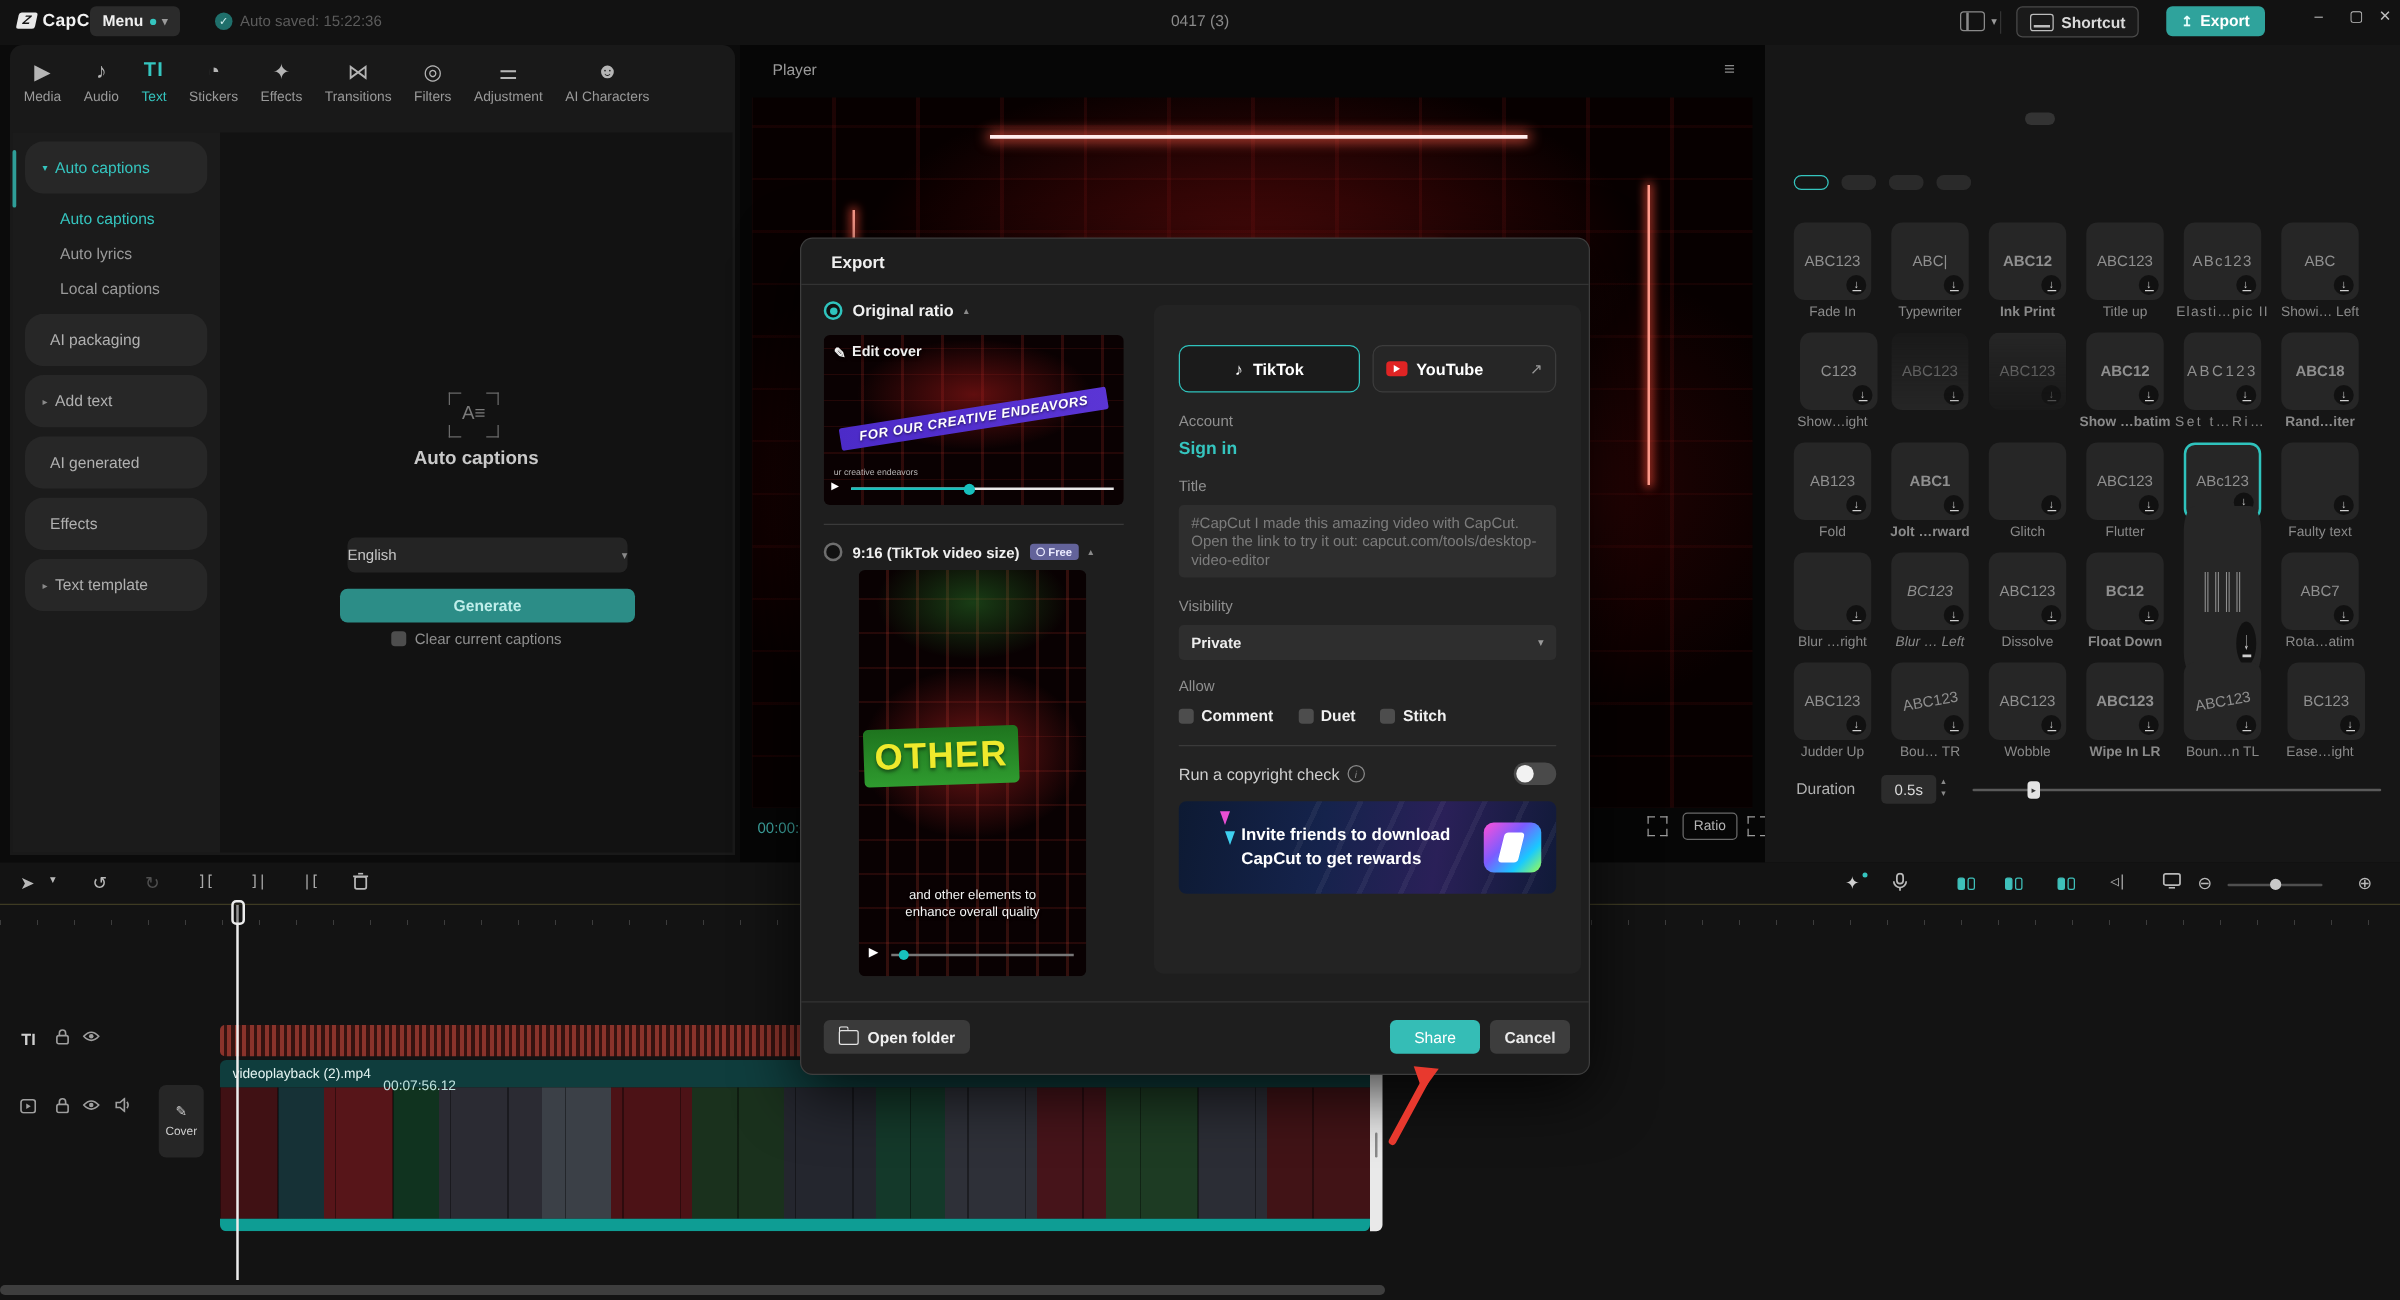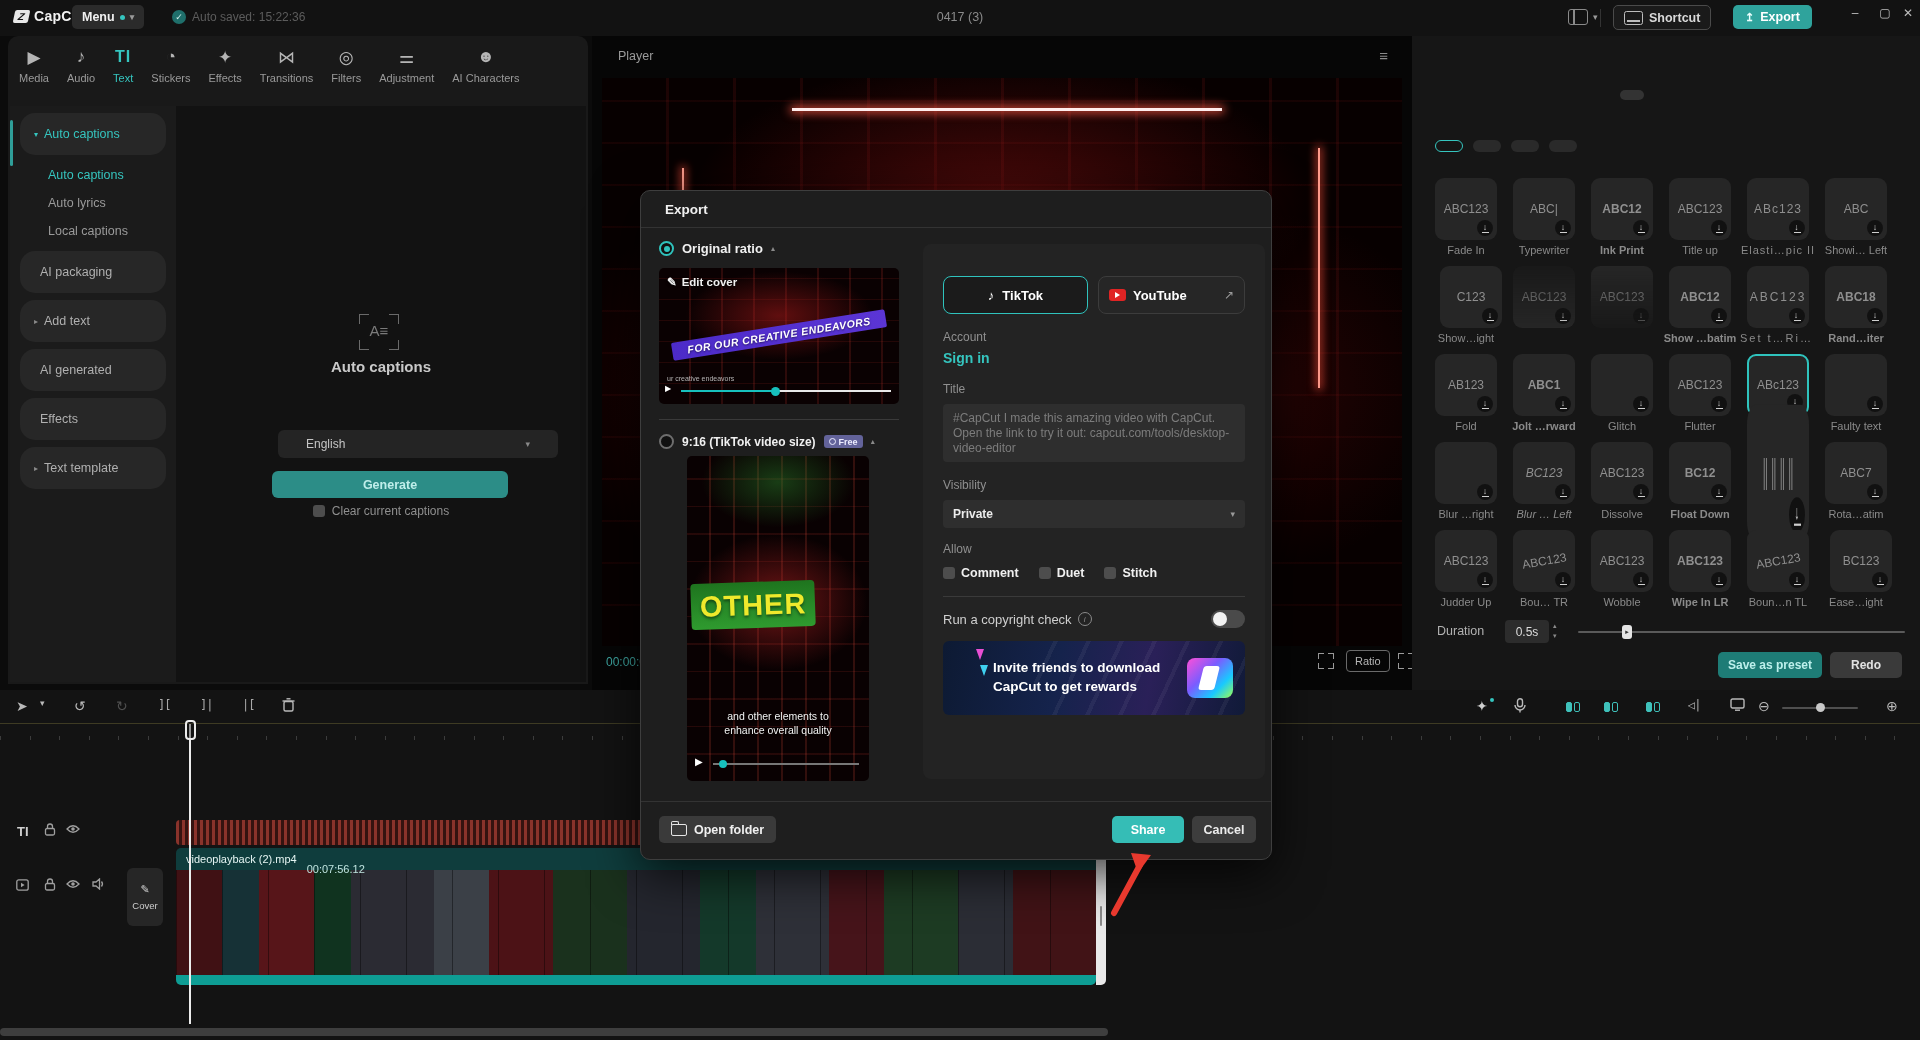--- a/index.html
+++ b/index.html
@@ -56,7 +56,7 @@
   .ae-ico .aetxt{position:absolute;left:0;right:0;top:8px;text-align:center;font-size:15px;color:#7a7a7a;}
   .cap-title{position:absolute;left:0;top:252px;width:410px;text-align:center;color:#c9c9c9;font-size:15px;font-weight:bold;}
   .cap-desc{position:absolute;left:60px;top:280px;width:290px;text-align:center;color:#636363;font-size:12px;line-height:17px;}
-  .lang-select{position:absolute;left:102px;top:324px;width:224px;height:28px;background:#242424;border-radius:6px;color:#c5c5c5;font-size:12px;padding:0 28px;justify-content:space-between;}
+  .lang-select{position:absolute;left:102px;top:324px;width:224px;height:28px;background:#242424;border-radius:6px;color:#c5c5c5;font-size:12px;padding:0 0;justify-content:space-between;}
   .lang-select .car{color:#8a8a8a;font-size:9px;}
   .gen-btn{position:absolute;left:96px;top:365px;width:236px;height:27px;background:#2c8d87;border-radius:6px;color:#bfeeea;font-weight:bold;font-size:12.5px;justify-content:center;}
   .clear-row{position:absolute;left:0;top:398px;width:410px;display:flex;justify-content:center;gap:7px;color:#8f8f8f;font-size:12px;align-items:center;}

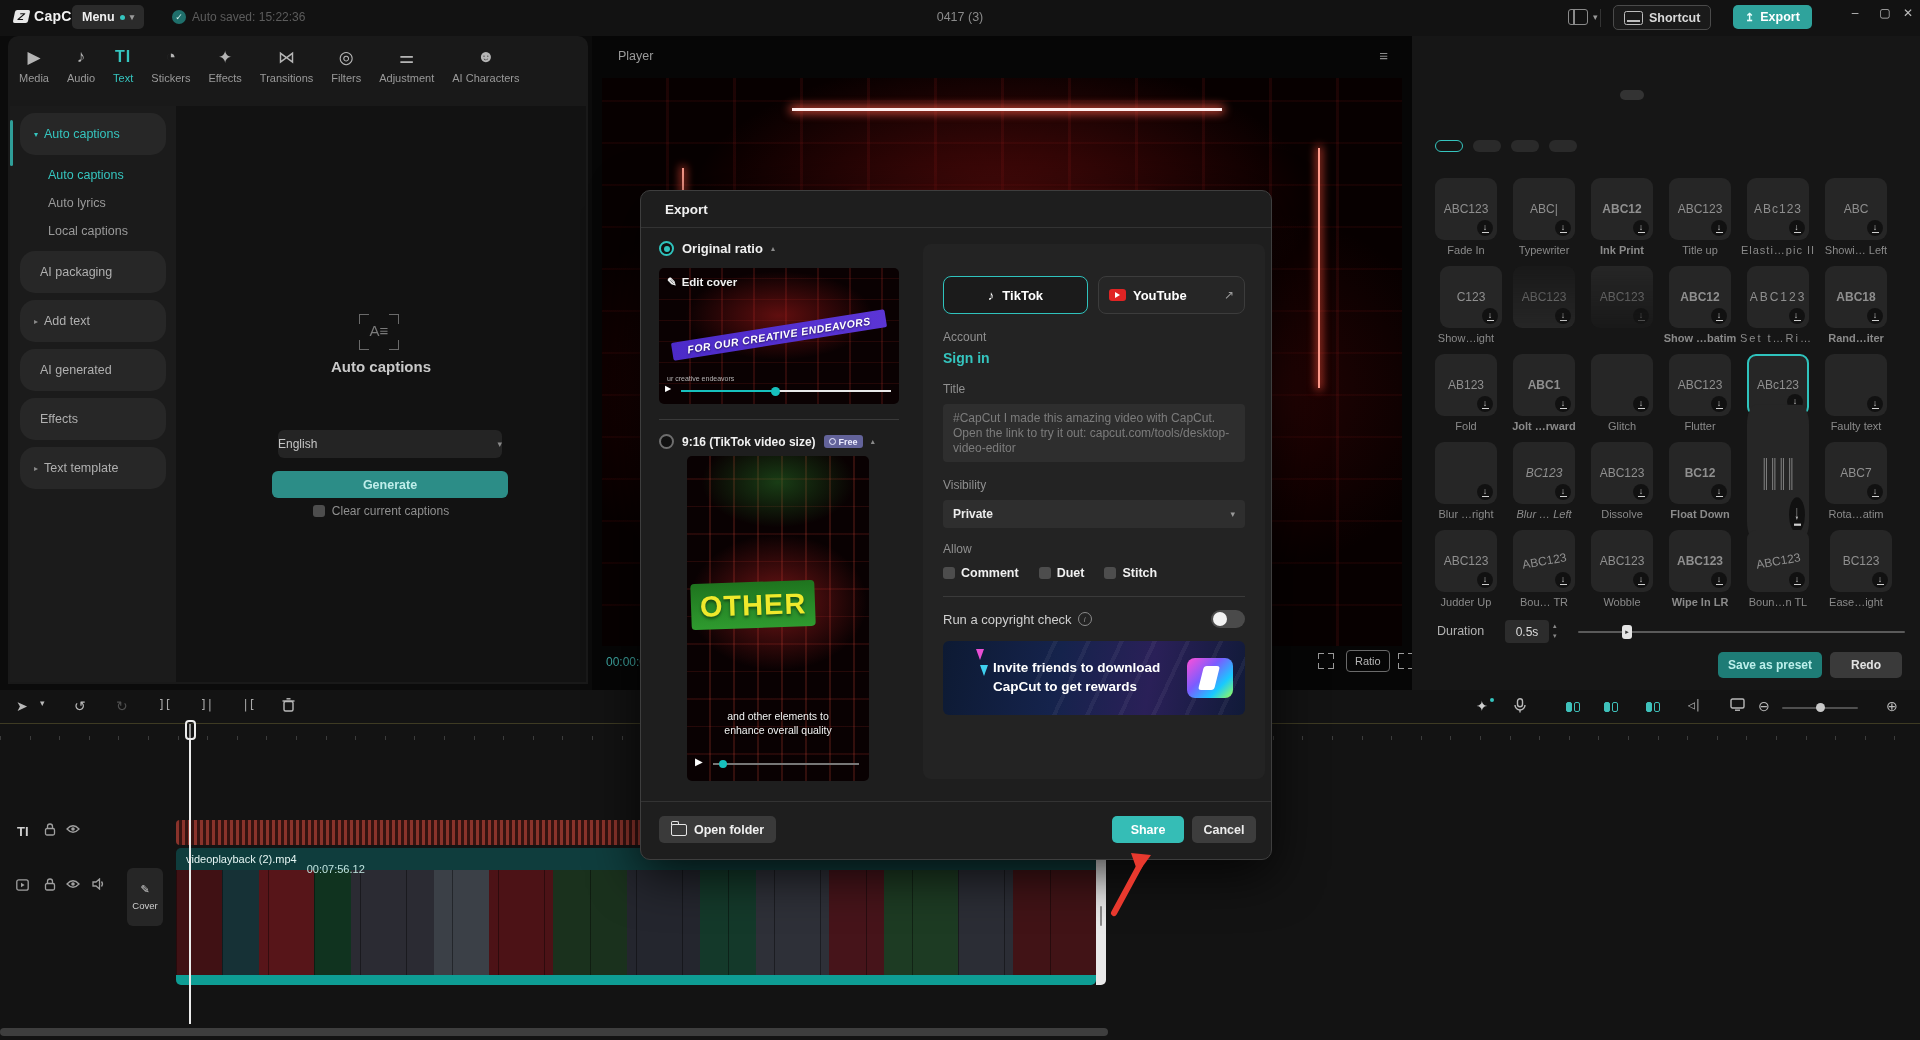--- a/index.html
+++ b/index.html
@@ -652,10 +652,6 @@
       <div class="dur-knob">▸</div>
     </div>
   </div>
-  <div class="rp-footer">
-    <div class="preset-btn">Save as preset</div>
-    <div class="redo-btn">Redo</div>
-  </div>
 </div>
 
 <div id="timeline">

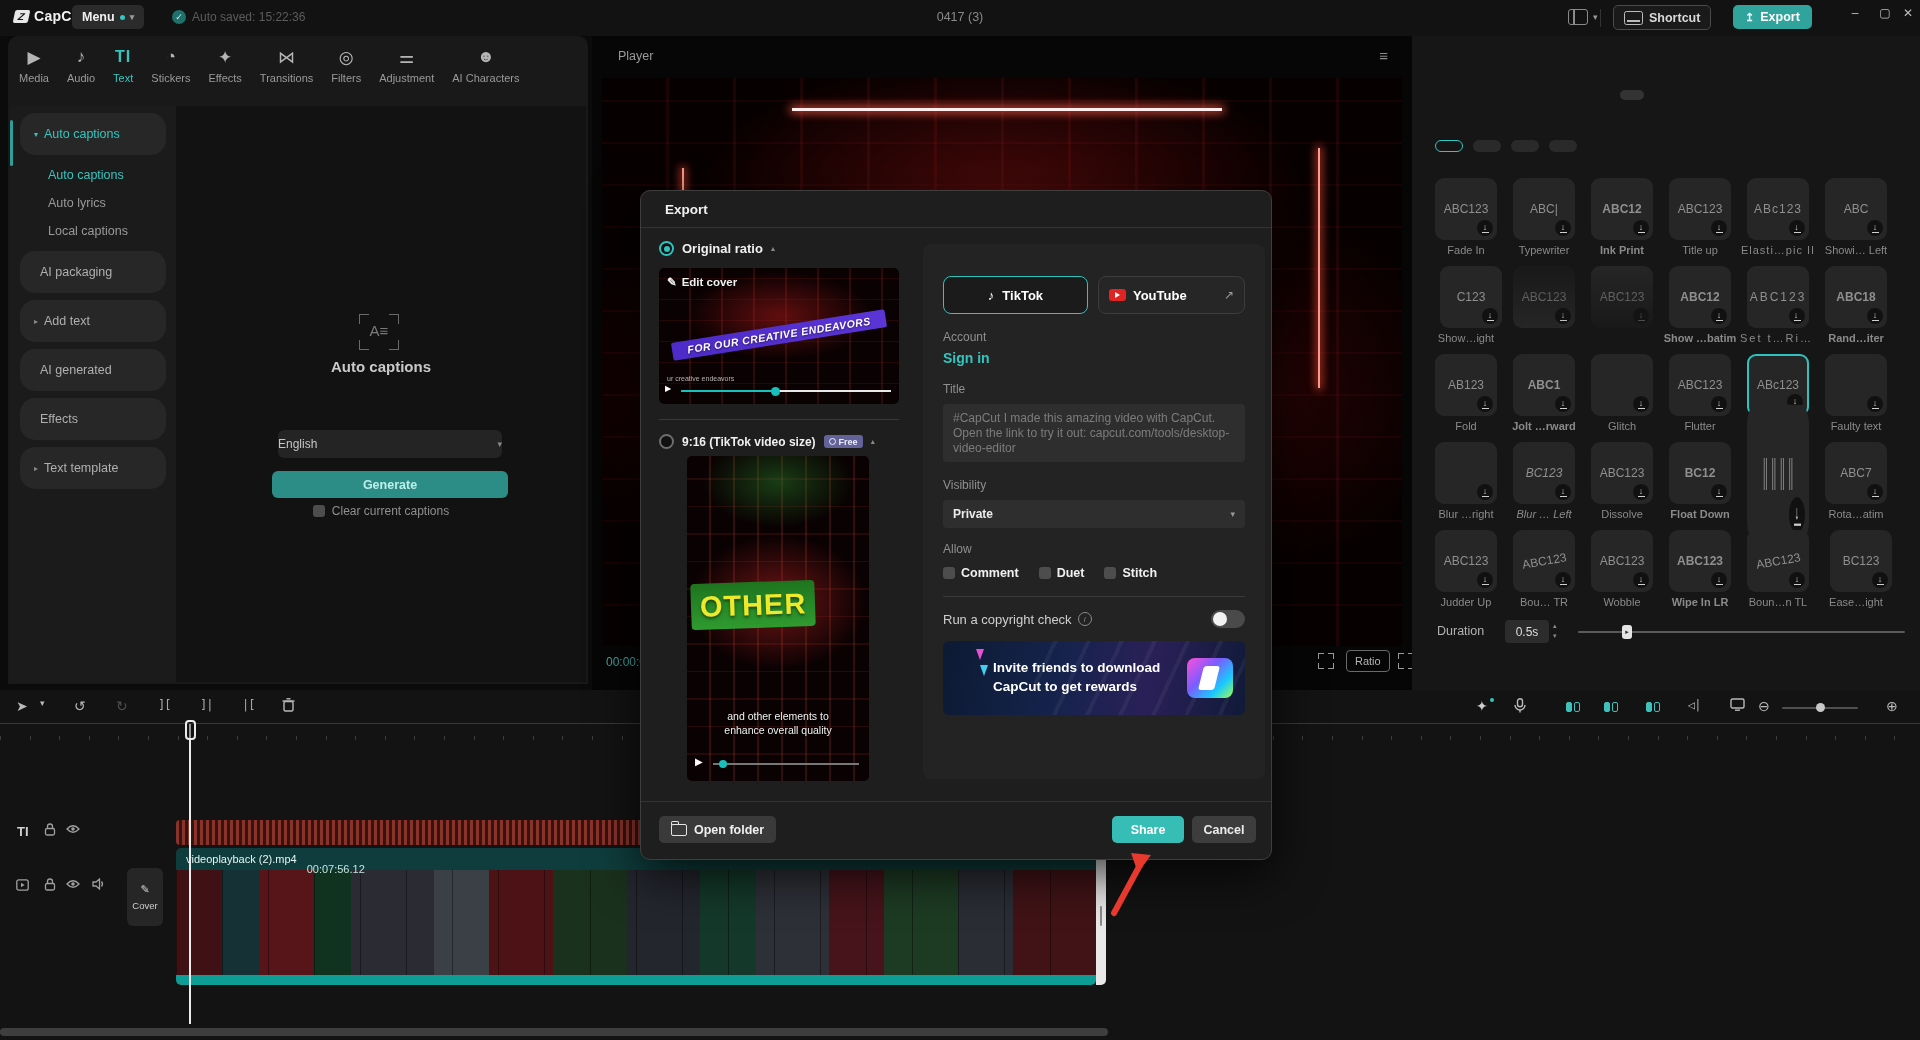--- a/index.html
+++ b/index.html
@@ -237,7 +237,7 @@
   .openfolder{position:absolute;left:18px;top:625px;height:27px;background:#3a3a3a;border-radius:5px;display:flex;align-items:center;gap:7px;padding:0 12px;color:#f0f0f0;font-weight:bold;font-size:12.5px;}
   .folder-ic{width:14px;height:10px;border:1.5px solid #e5e5e5;border-radius:2px;position:relative;}
   .folder-ic::before{content:"";position:absolute;left:-1.5px;top:-4px;width:6px;height:3px;border:1.5px solid #e5e5e5;border-bottom:none;border-radius:2px 2px 0 0;}
-  .share-btn{position:absolute;left:471px;top:625px;width:72px;height:27px;background:#35bdb6;border-radius:5px;color:#fff;font-weight:bold;font-size:12.5px;display:flex;align-items:center;justify-content:center;}
+  .share-btn{position:absolute;left:471px;top:625px;width:72px;height:27px;background:#35bdb6;border-radius:5px;color:#fff;font-weight:normal;font-size:12.5px;display:flex;align-items:center;justify-content:center;}
   .cancel-btn{position:absolute;left:551px;top:625px;width:64px;height:27px;background:#3d3d3d;border-radius:5px;color:#ececec;font-weight:bold;font-size:12.5px;display:flex;align-items:center;justify-content:center;}
   #arrow{position:absolute;left:1098px;top:843px;z-index:60;}
   svg.icon{display:block;}

